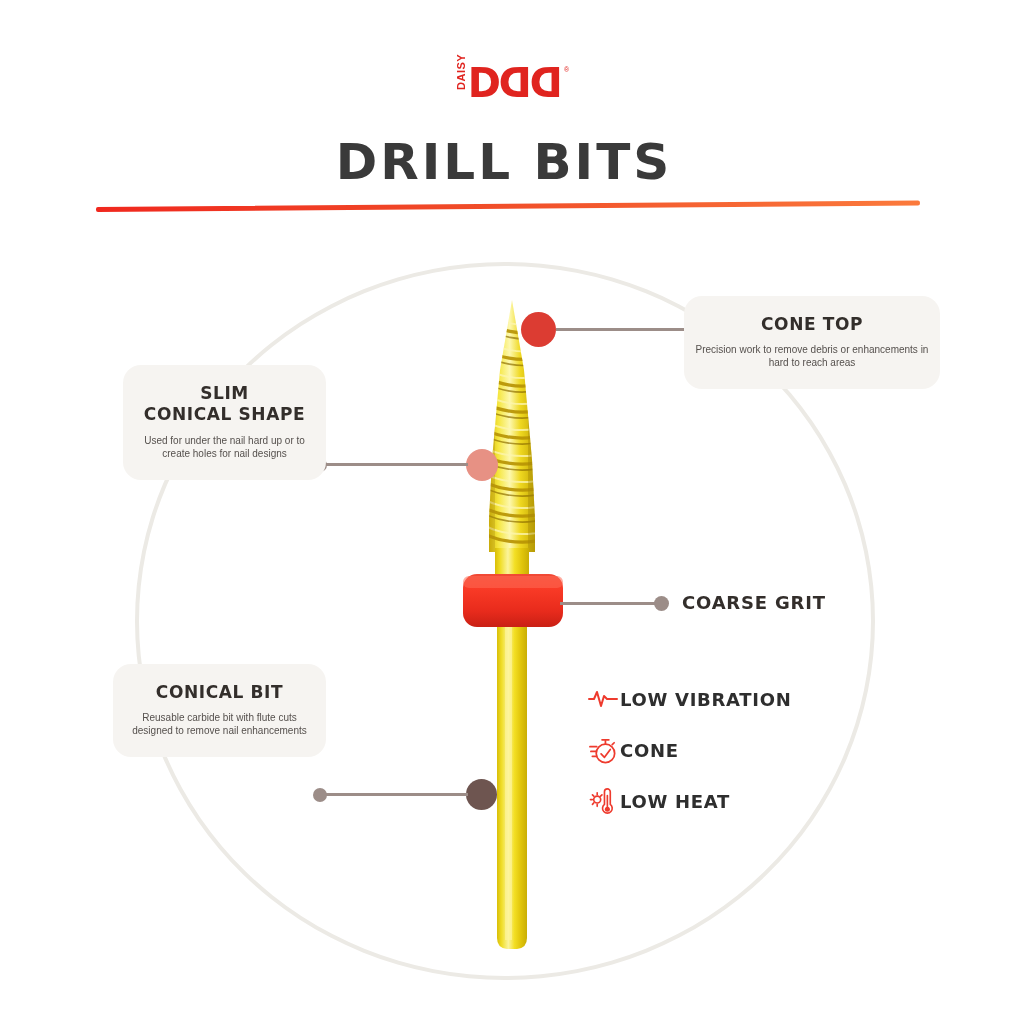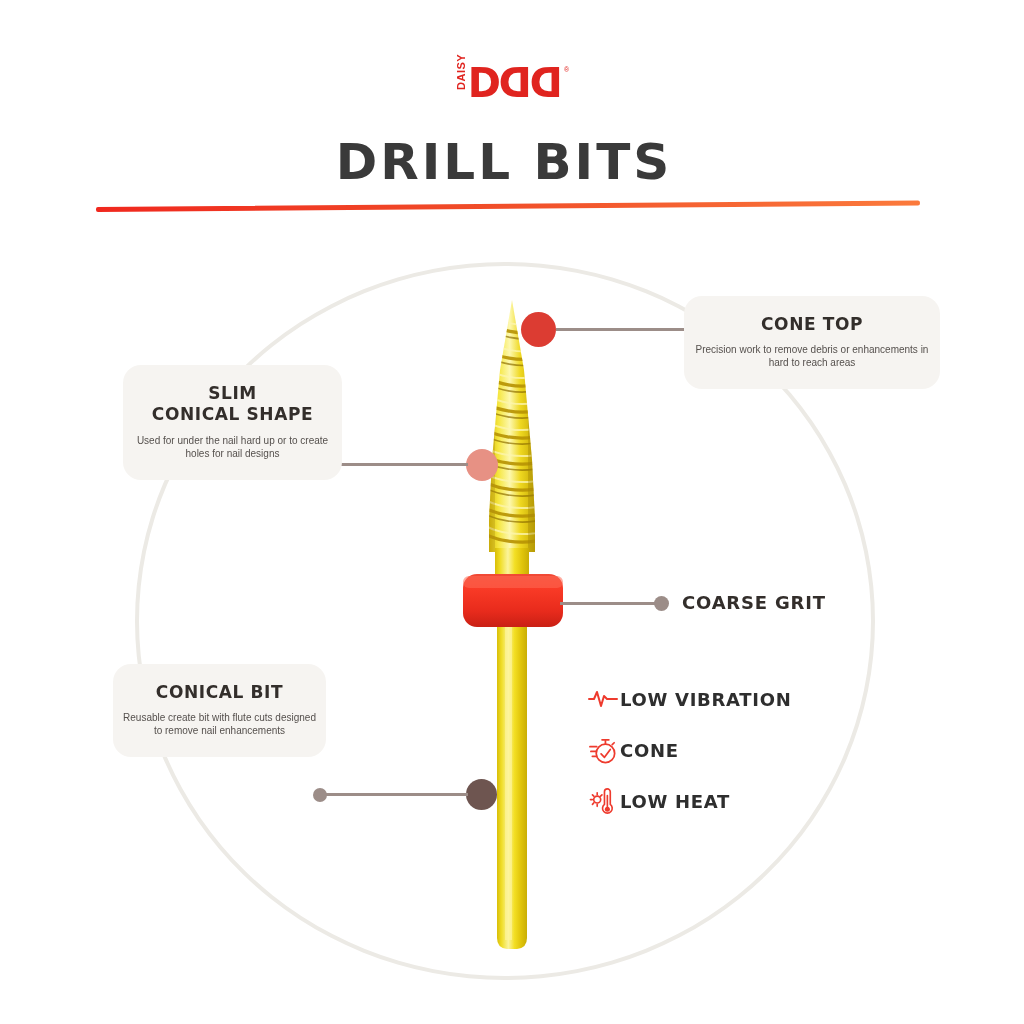--- a/index.html
+++ b/index.html
@@ -139,7 +139,7 @@
   }
 
   #callout-cone { left: 684px; top: 296px; width: 256px; }
-  #callout-slim { left: 123px; top: 365px; width: 219px; }
+  #callout-slim { left: 123px; top: 365px; width: 203px; }
   #callout-carbide { left: 113px; top: 664px; width: 213px; }
 
   

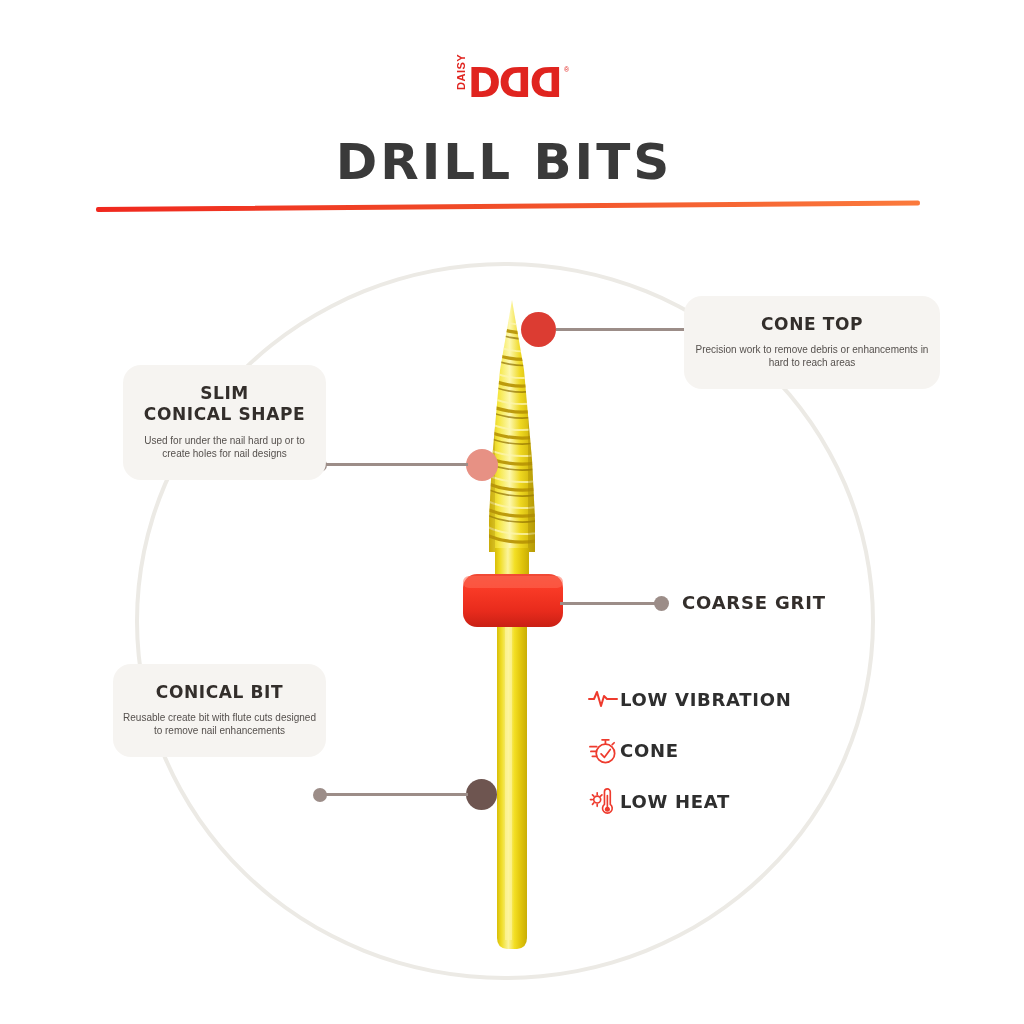--- a/index.html
+++ b/index.html
@@ -308,7 +308,7 @@
 
   <div class="callout" id="callout-carbide">
     <div class="c-title">CONICAL BIT</div>
-    <div class="c-body">Reusable create bit with flute cuts designed to remove nail enhancements</div>
+    <div class="c-body">Reusable carbide bit with flute cuts designed to remove nail enhancements</div>
   </div>
 
   <div id="features">

